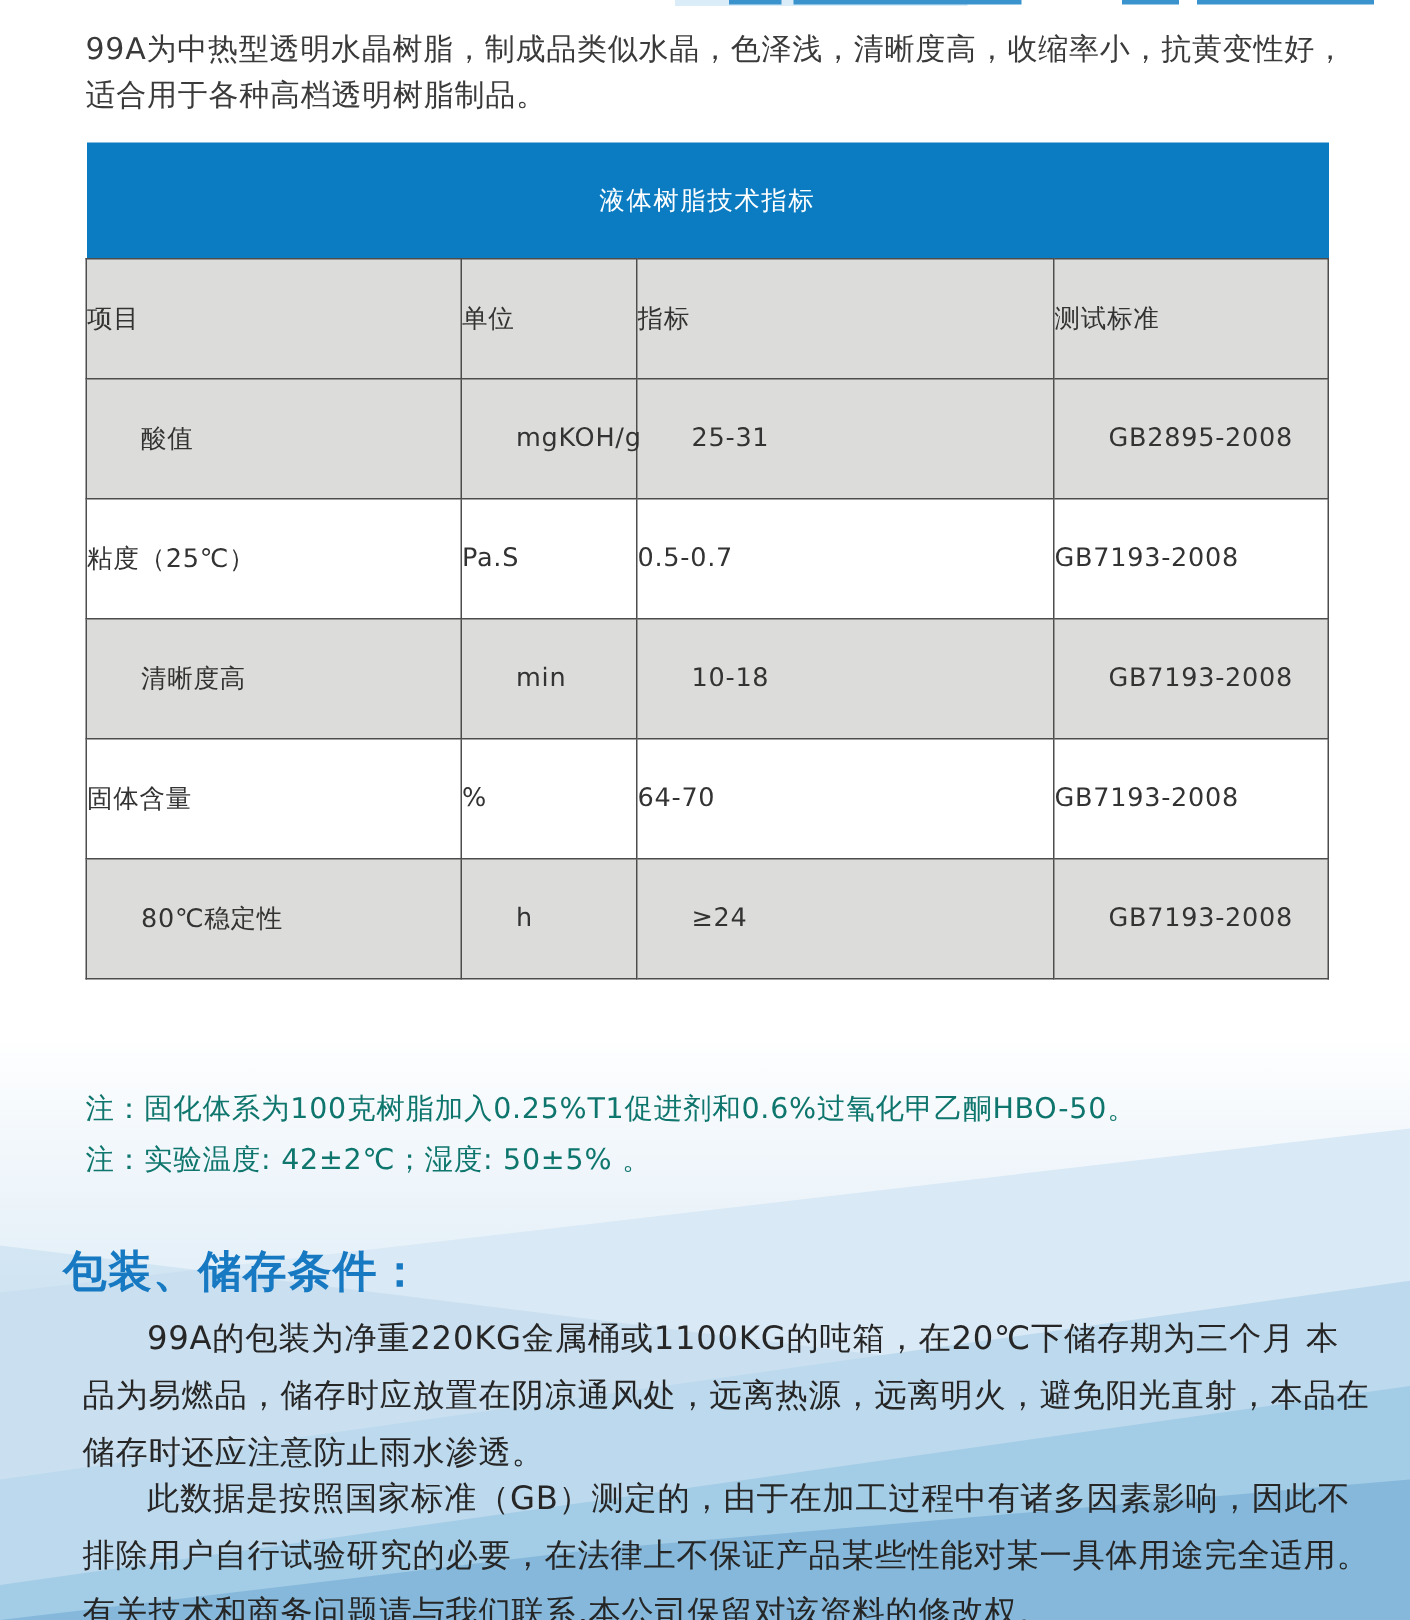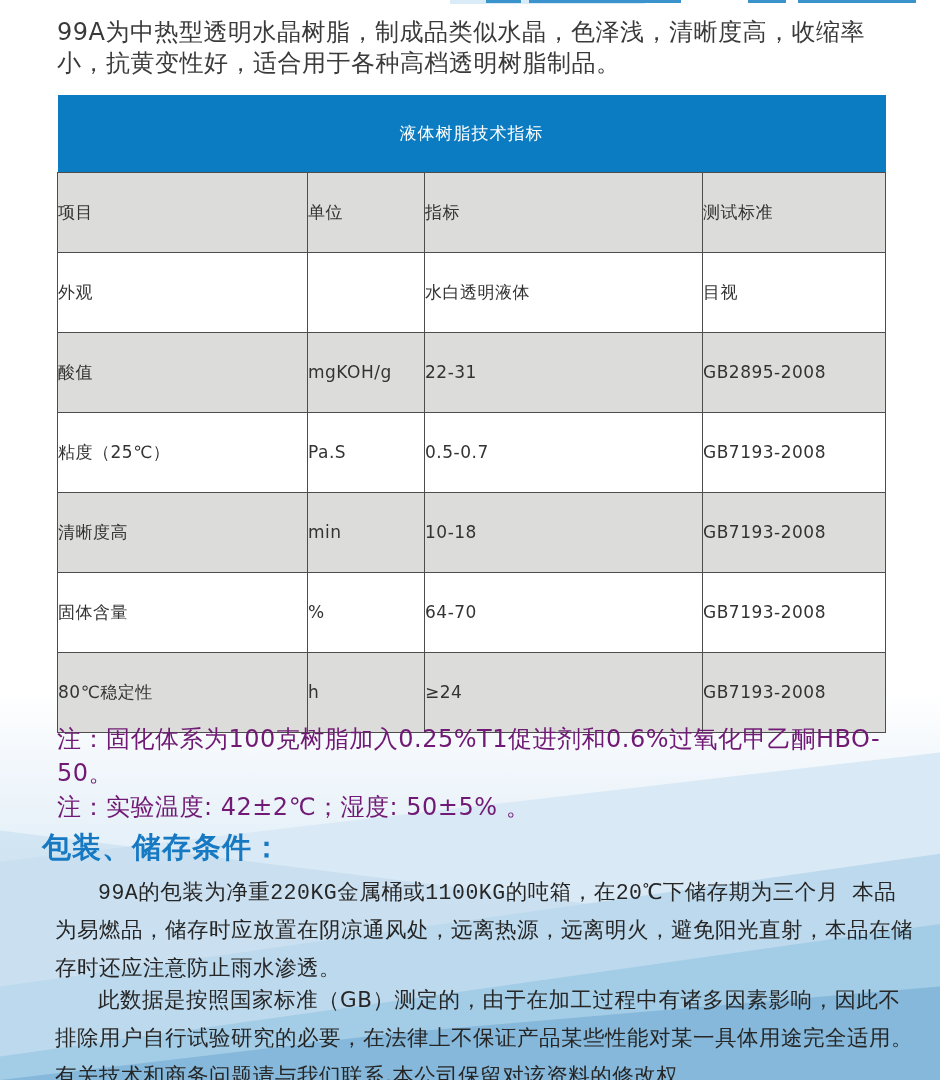--- a/index.html
+++ b/index.html
@@ -37,7 +37,7 @@
   
   .intro {
     position: absolute; left: 57px; top: 17px; width: 852px;
-    font-size: 24px; line-height: 31px; color: #3a3a3a;
+    font-size: 20px; line-height: 31px; color: #3a3a3a;
     letter-spacing: 0.5px;
   }
 

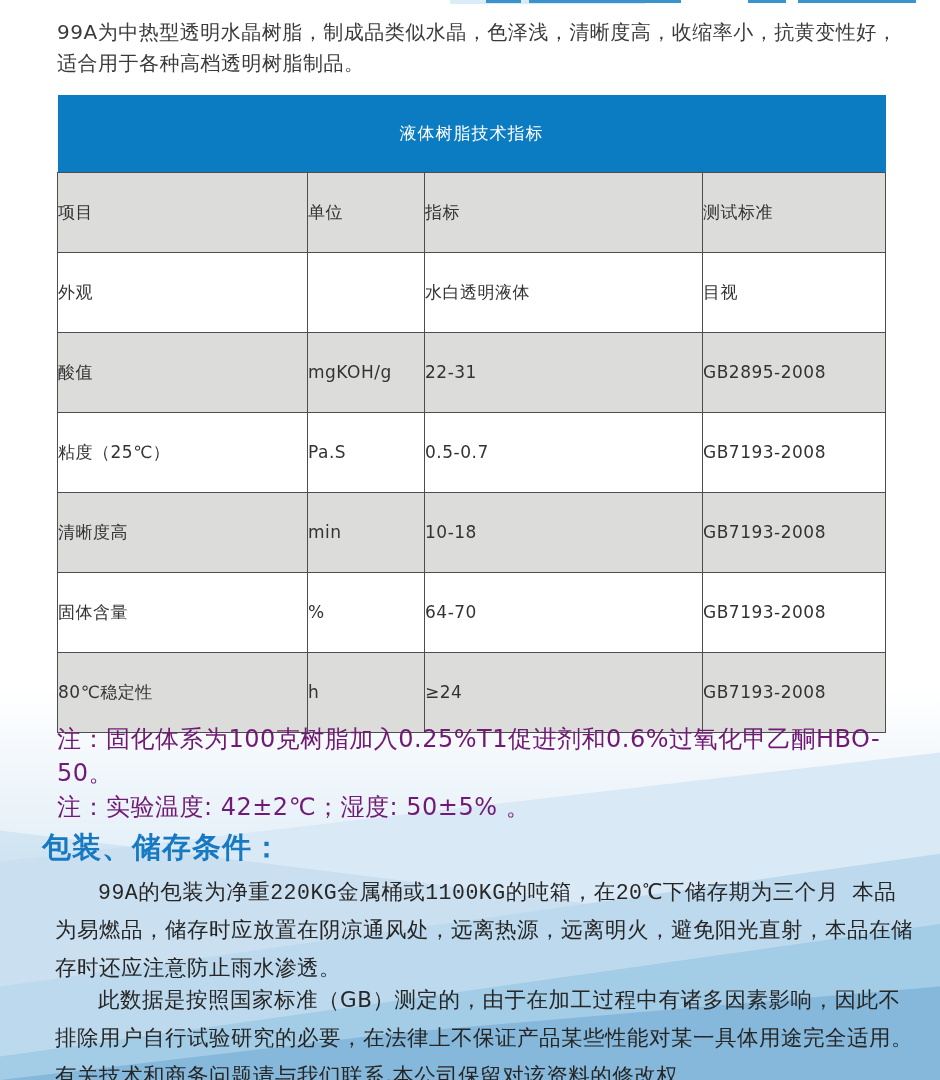--- a/index.html
+++ b/index.html
@@ -123,12 +123,6 @@
       <td>指标</td>
       <td>测试标准</td>
     </tr>
-    <tr class="row-even">
-      <td>外观</td>
-      <td></td>
-      <td>水白透明液体</td>
-      <td>目视</td>
-    </tr>
     <tr class="row-odd">
       <td>酸值</td>
       <td>mgKOH/g</td>

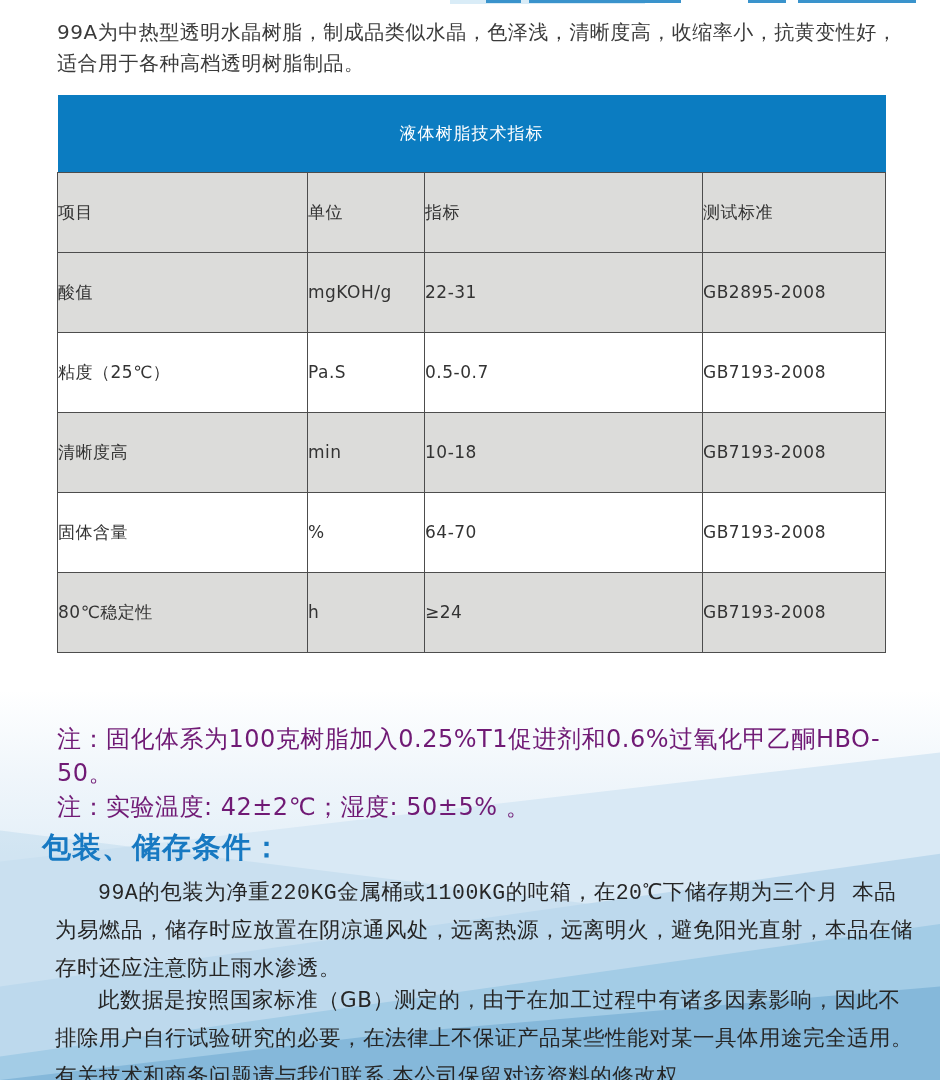--- a/index.html
+++ b/index.html
@@ -58,7 +58,7 @@
   }
   .spec-table tr.col-head td { background: #dcdcda; }
   .spec-table tr.row-even td { background: #ffffff; }
-  .spec-table tr.row-odd td { background: #dcdcda; }
+  .spec-table tr.row-odd td { background: #dcdcda; padding-left: 36px; }
   .col-item { width: 250px; }
   .col-unit { width: 117px; }
   .col-spec { width: 278px; }

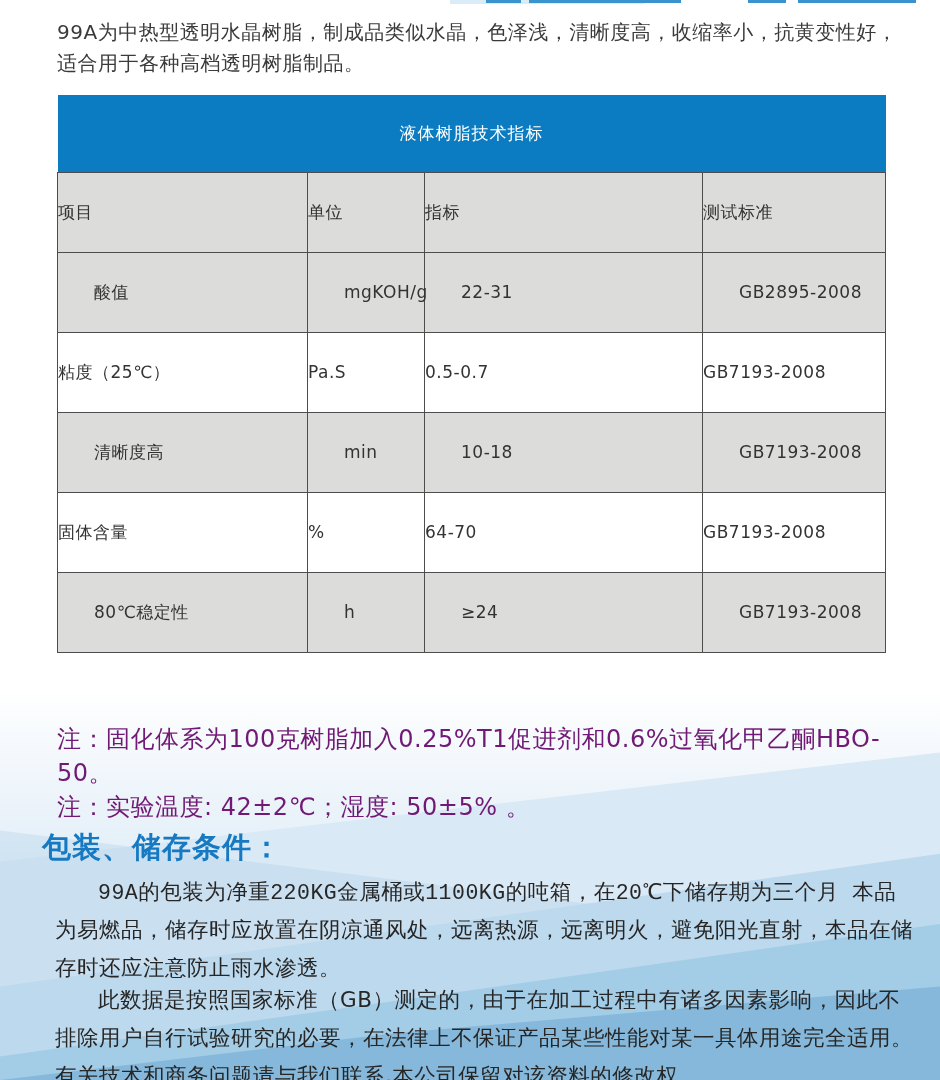--- a/index.html
+++ b/index.html
@@ -126,7 +126,7 @@
     <tr class="row-odd">
       <td>酸值</td>
       <td>mgKOH/g</td>
-      <td>22-31</td>
+      <td>25-31</td>
       <td>GB2895-2008</td>
     </tr>
     <tr class="row-even">

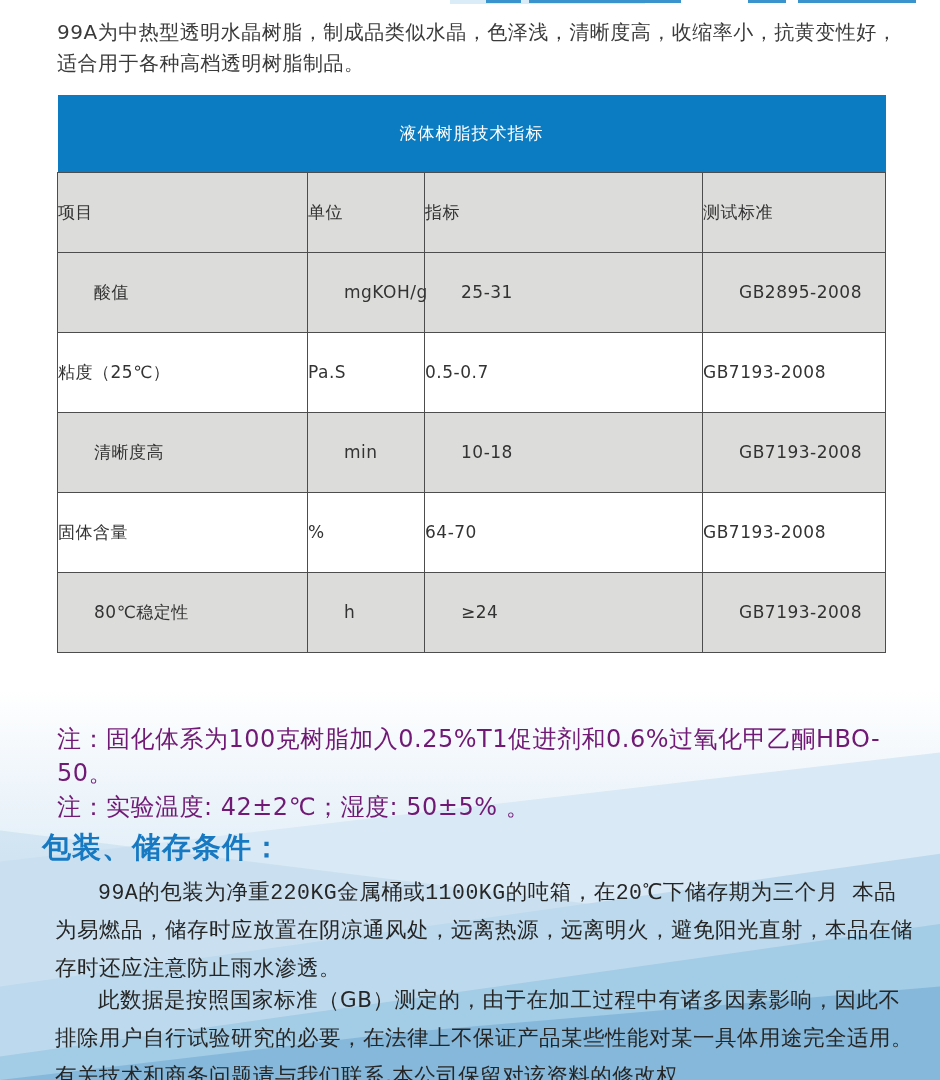--- a/index.html
+++ b/index.html
@@ -67,7 +67,7 @@
   
   .notes {
     position: absolute; left: 57px; top: 722px; width: 860px;
-    font-size: 24px; line-height: 34px; color: #701a75;
+    font-size: 19px; line-height: 34px; color: #0f766e;
     letter-spacing: 0.5px;
   }
 

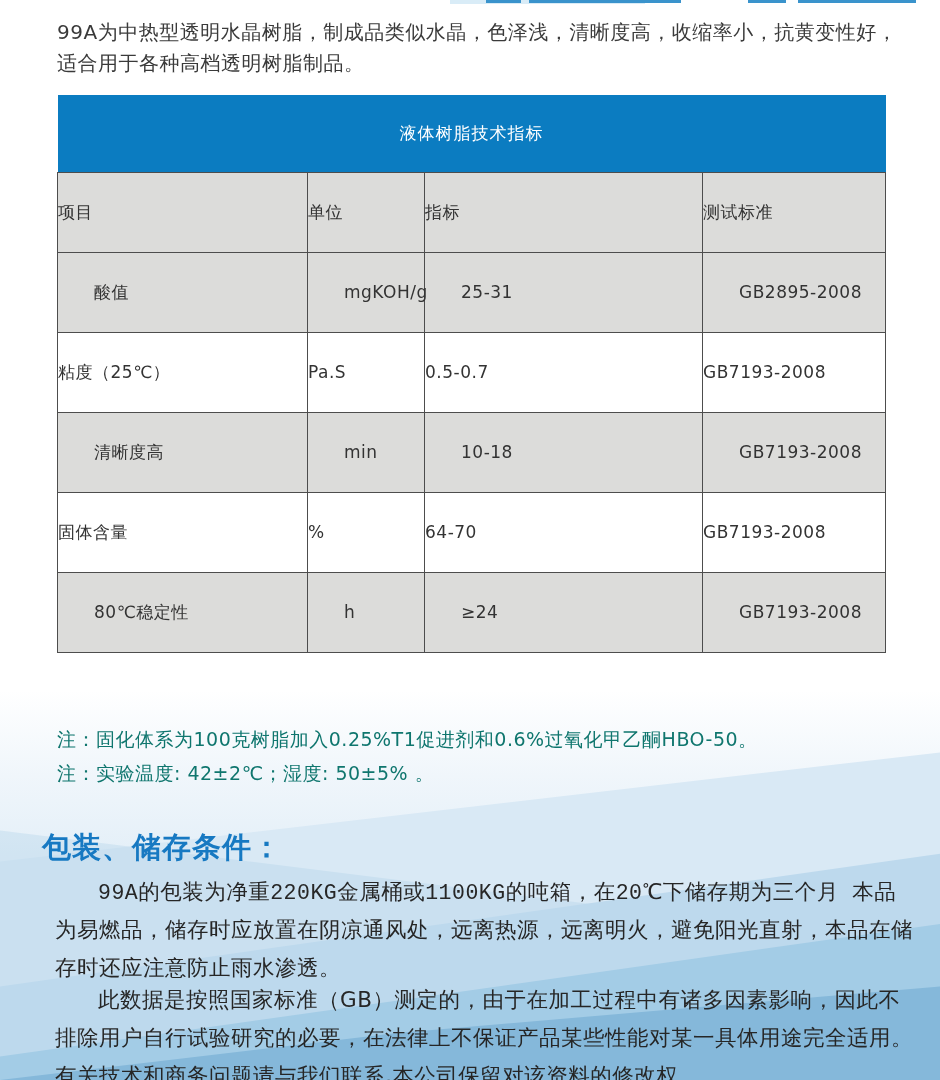--- a/index.html
+++ b/index.html
@@ -82,7 +82,7 @@
     font-size: 21.5px; line-height: 38px; color: #262626;
     text-indent: 2em; letter-spacing: 0.5px;
   }
-  .para-1 { top: 874px; font-family: Liberation Mono, monospace; }
+  .para-1 { top: 874px; }
   .para-2 { top: 981px; }
 </style>
 </head>

